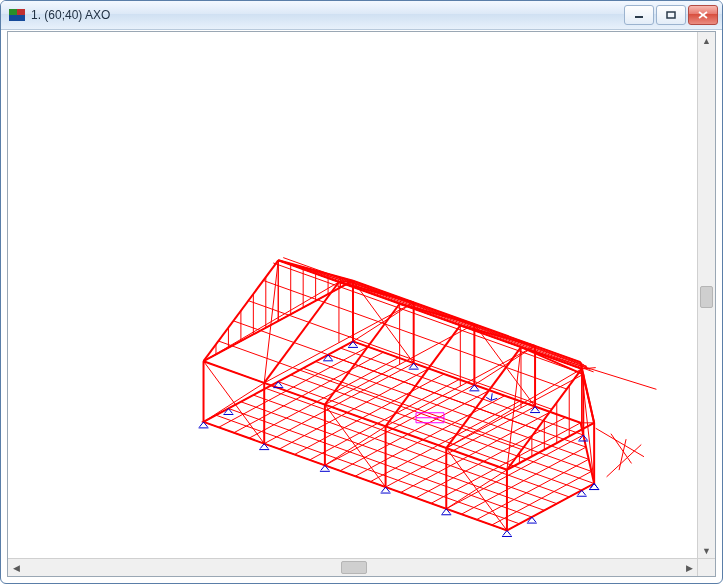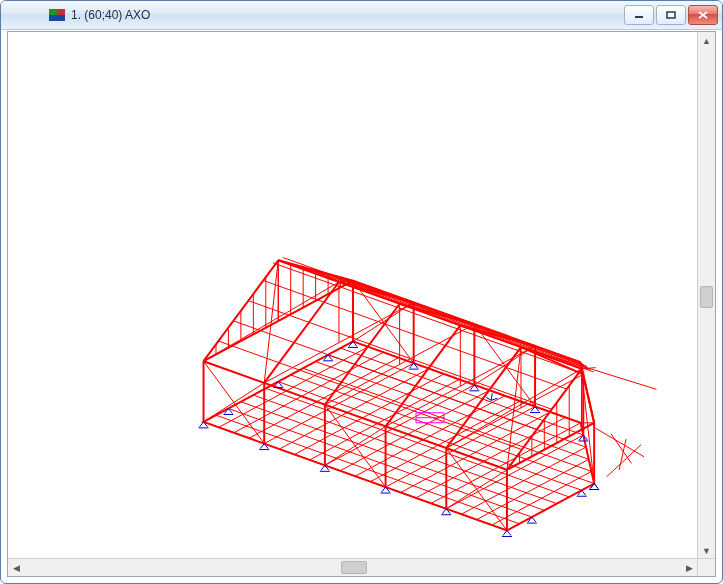--- a/index.html
+++ b/index.html
@@ -30,7 +30,6 @@
     border-top-right-radius: 5px;
     display: flex;
     align-items: center;
-    padding-left: 40px;
   }
   .titlebar .app-icon {
     width: 16px; height: 16px;

